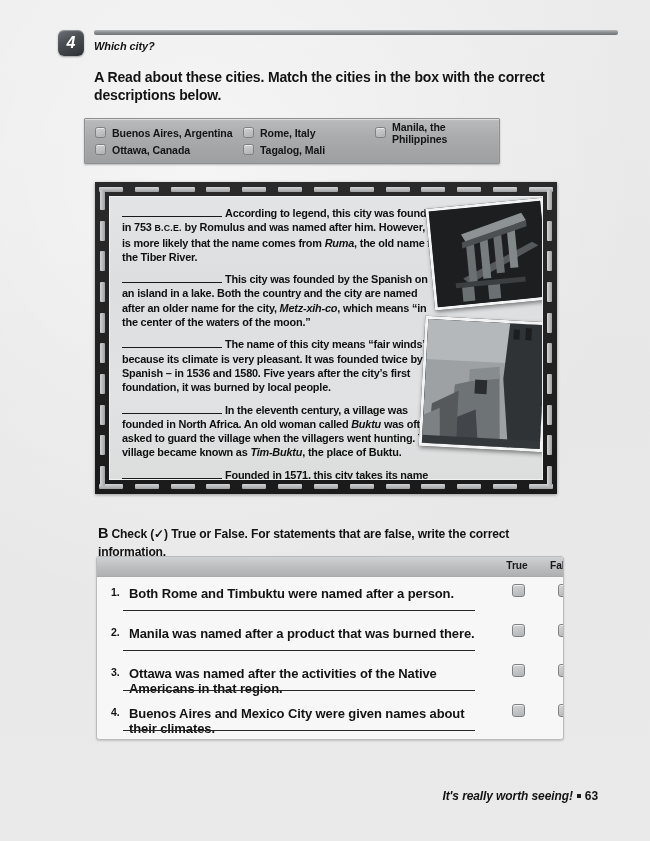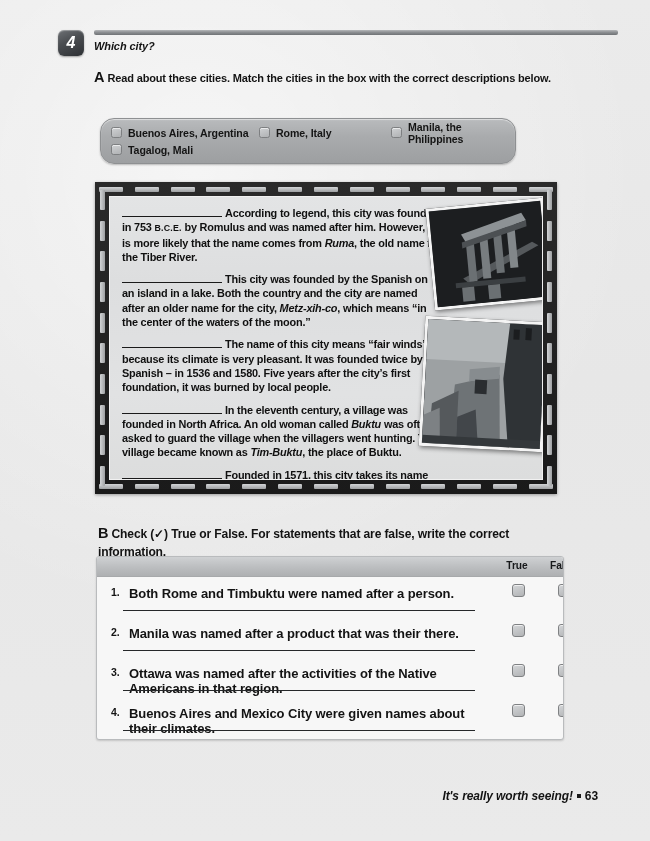--- a/index.html
+++ b/index.html
@@ -81,7 +81,7 @@
     margin-right: 3px;
   }
   .sec-a-text {
-    font-size: 11px;
+    font-size: 14px;
     font-weight: bold;
     line-height: 17px;
     letter-spacing: -0.15px;

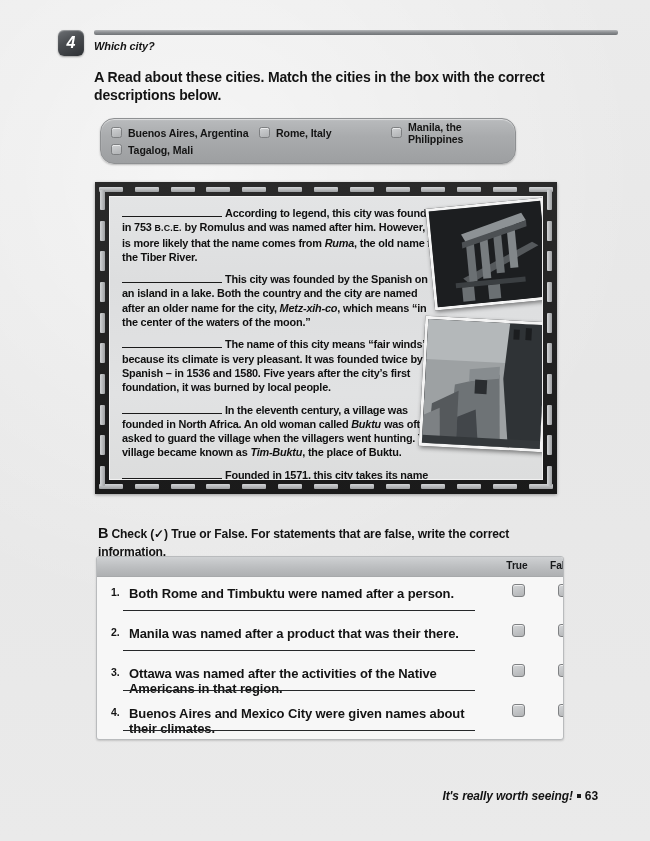--- a/index.html
+++ b/index.html
@@ -90,11 +90,11 @@
   
   .cities-box {
     position: absolute;
-    left: 100px;
+    left: 84px;
     top: 118px;
     width: 414px;
     height: 44px;
-    border-radius: 14px;
+    border-radius: 1px;
     background: linear-gradient(180deg, #b9bbbd 0%, #a9abad 40%, #9d9fa1 100%);
     box-shadow: inset 0 1px 1px rgba(255,255,255,0.55), 0 1px 2px rgba(0,0,0,0.25);
     border: 1px solid #8e9092;

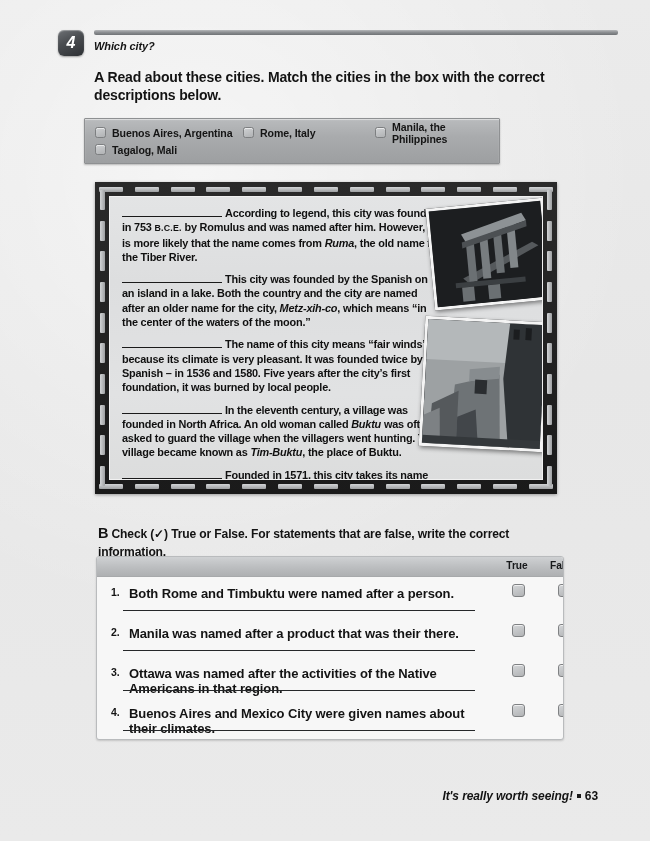--- a/index.html
+++ b/index.html
@@ -394,6 +394,10 @@
         <div class="city-item">
           <span class="city-check"></span>
           <span>Manila, the Philippines</span>
+        </div>
+        <div class="city-item">
+          <span class="city-check"></span>
+          <span>Ottawa, Canada</span>
         </div>
         <div class="city-item">
           <span class="city-check"></span>

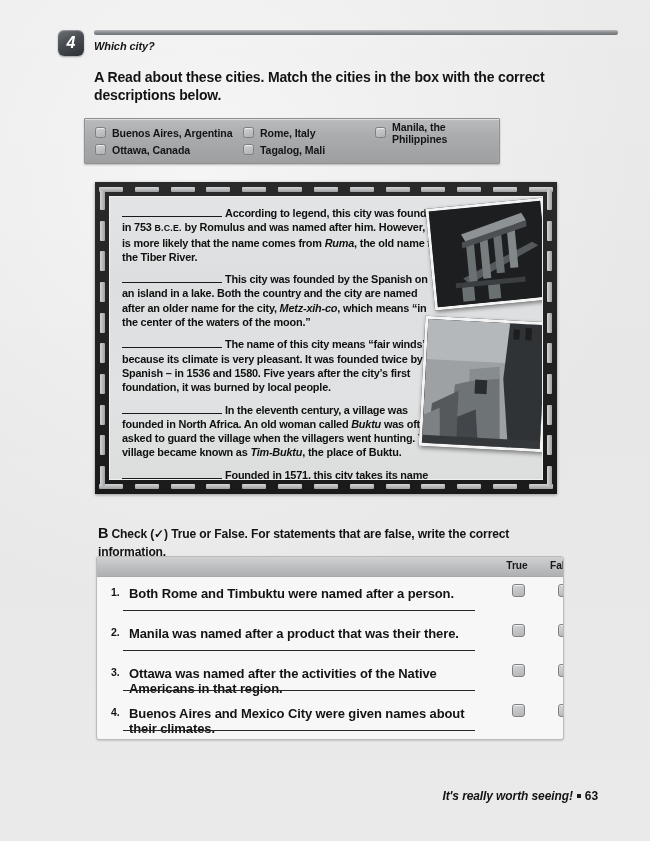--- a/index.html
+++ b/index.html
@@ -530,7 +530,7 @@
         </div>
         <div class="tf-row">
           <div class="tf-num">2.</div>
-          <div class="tf-stmt">Manila was named after a product that was their there.</div>
+          <div class="tf-stmt">Manila was named after a product that was burned there.</div>
           <div class="tf-line"></div>
           <div class="tf-box tf-box-true"></div>
           <div class="tf-box tf-box-false"></div>

